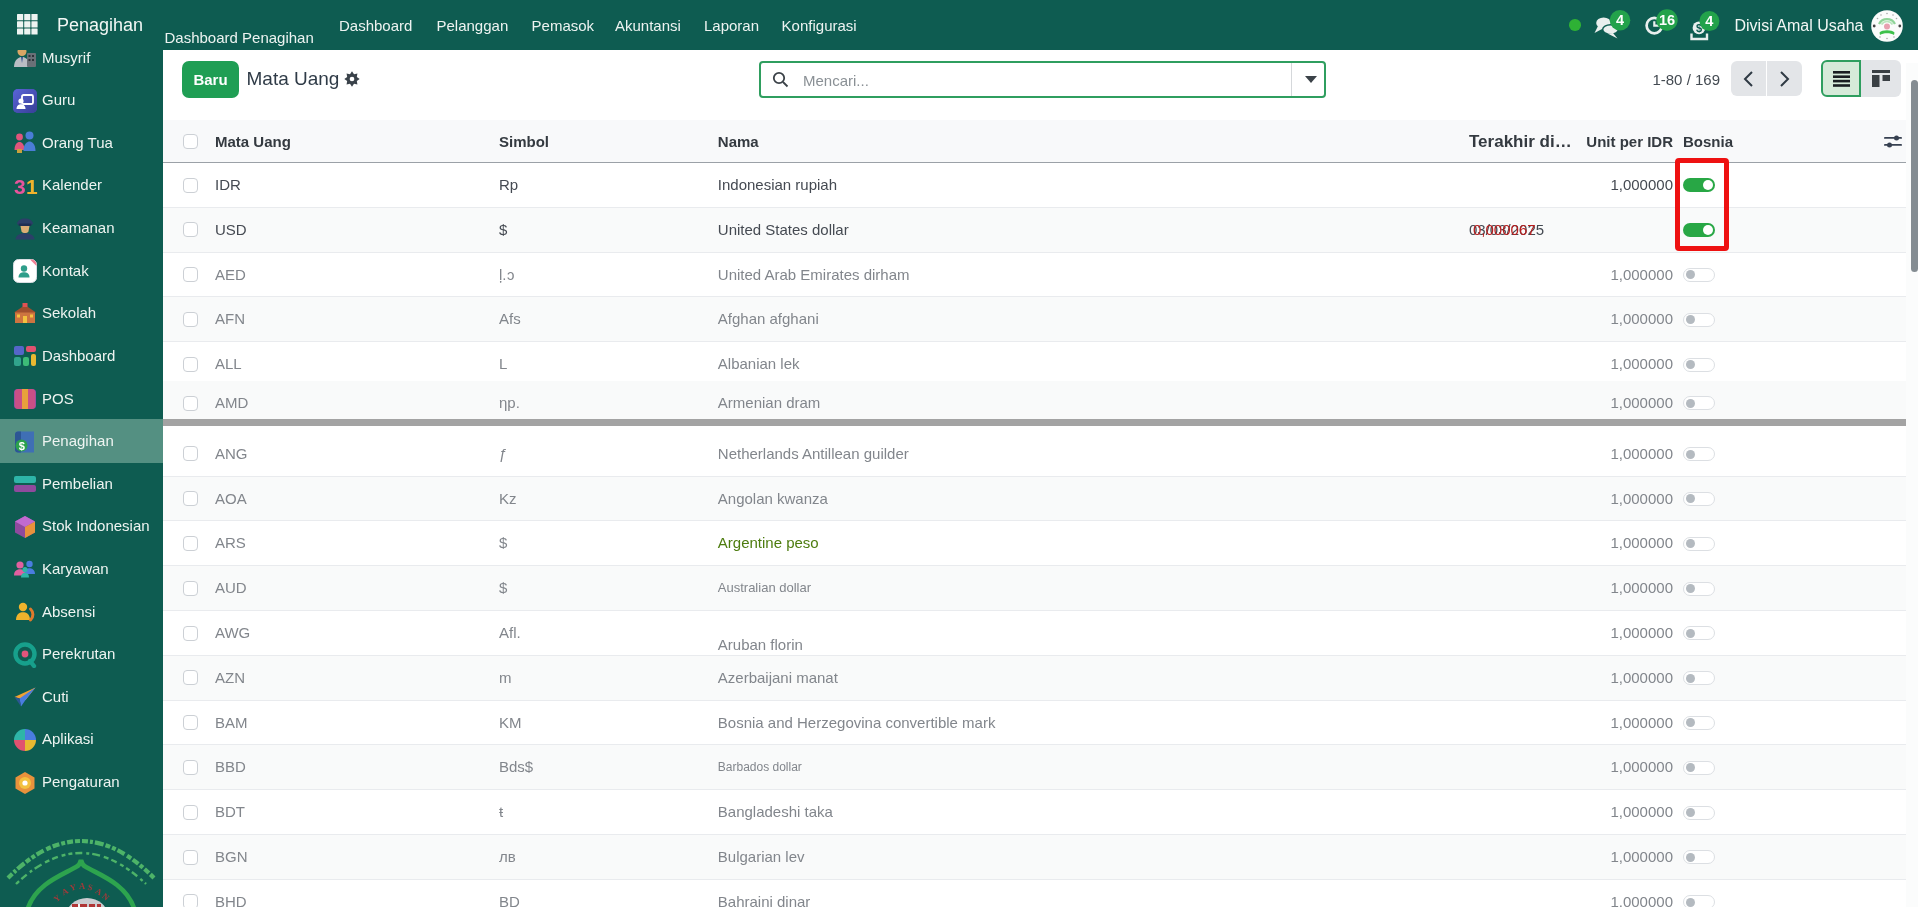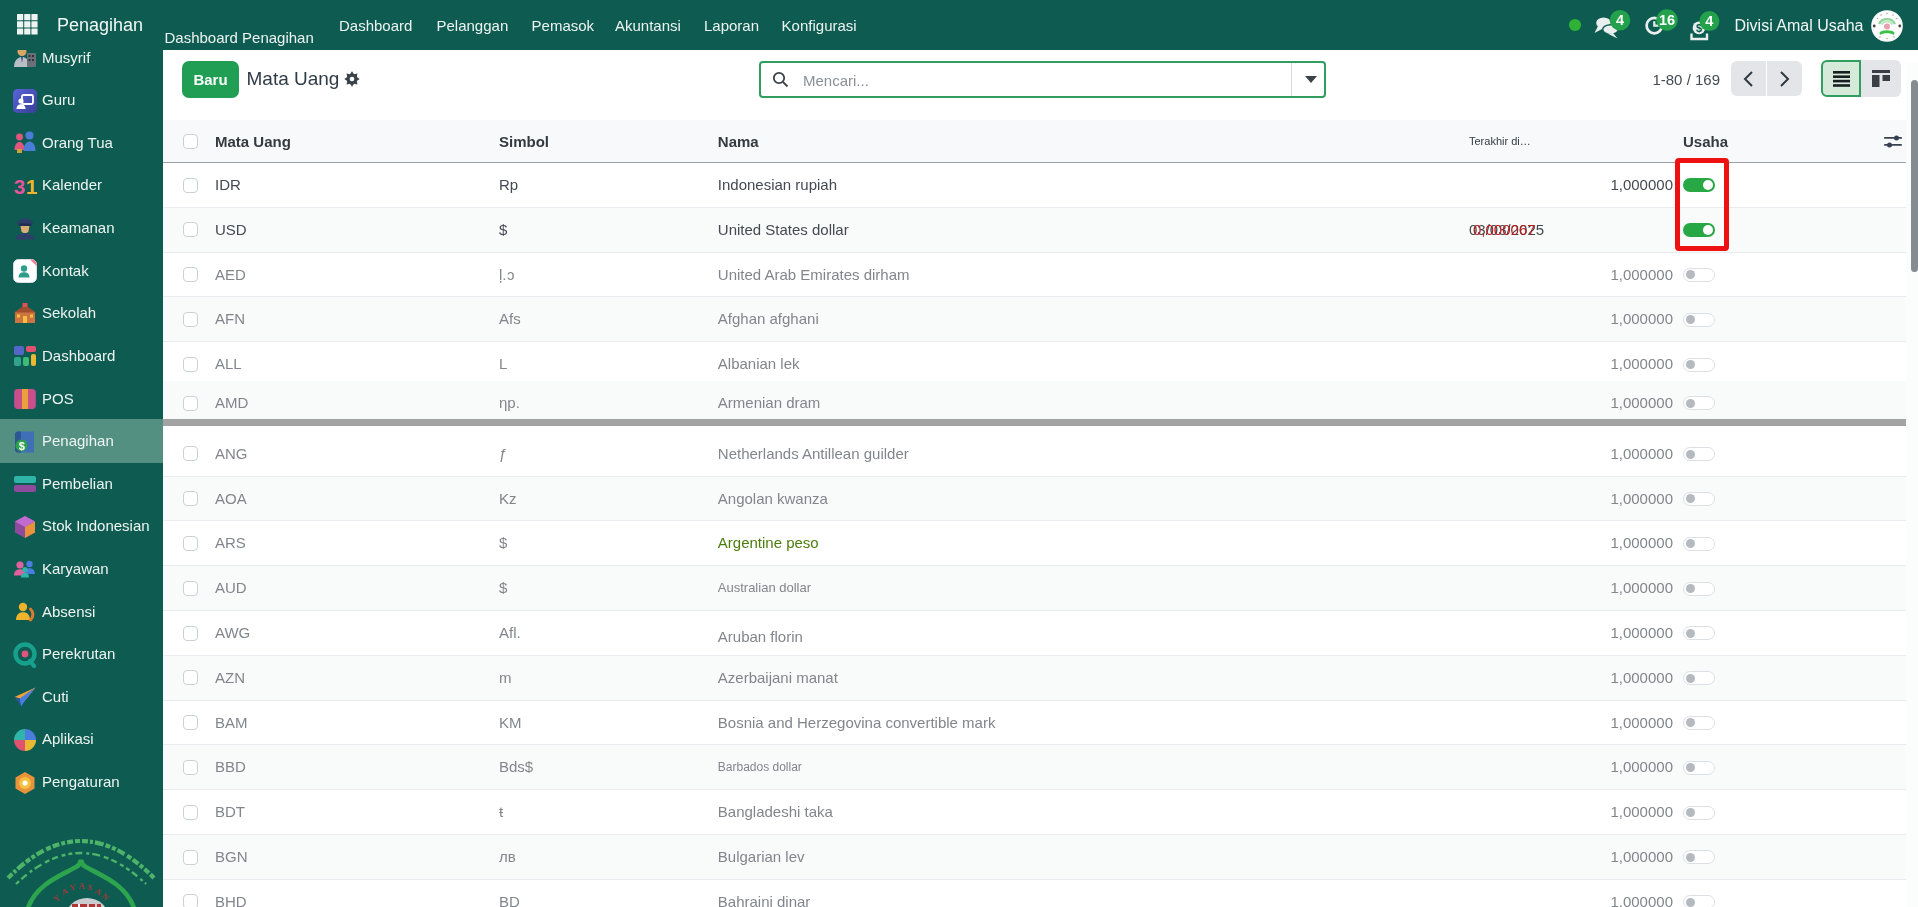--- a/index.html
+++ b/index.html
@@ -269,7 +269,7 @@
 <div class="abs" style="left:52px;top:0;height:43px;line-height:43px;font-size:15px;font-weight:bold;color:#343a40">Mata Uang</div>
 <div class="abs" style="left:336px;top:0;height:43px;line-height:43px;font-size:15px;font-weight:bold;color:#343a40">Simbol</div>
 <div class="abs" style="left:554.8px;top:0;height:43px;line-height:43px;font-size:15px;font-weight:bold;color:#343a40">Nama</div>
-<div class="abs" style="left:1306px;top:0;height:43px;line-height:43px;font-size:11px;font-weight:normal;color:#343a40">Terakhir di…</div>
+<div class="abs" style="left:1306px;top:0;height:43px;line-height:43px;font-size:17px;font-weight:bold;color:#343a40">Terakhir di…</div>
 <div class="abs" style="left:1520px;top:0;height:43px;line-height:43px;font-size:15px;font-weight:bold;color:#343a40">Usaha</div>
 <svg class="abs" style="left:1721px;top:15px" width="18" height="13" viewBox="0 0 18 13">
 <rect x="0" y="2" width="18" height="1.8" rx="0.9" fill="#374151"></rect>

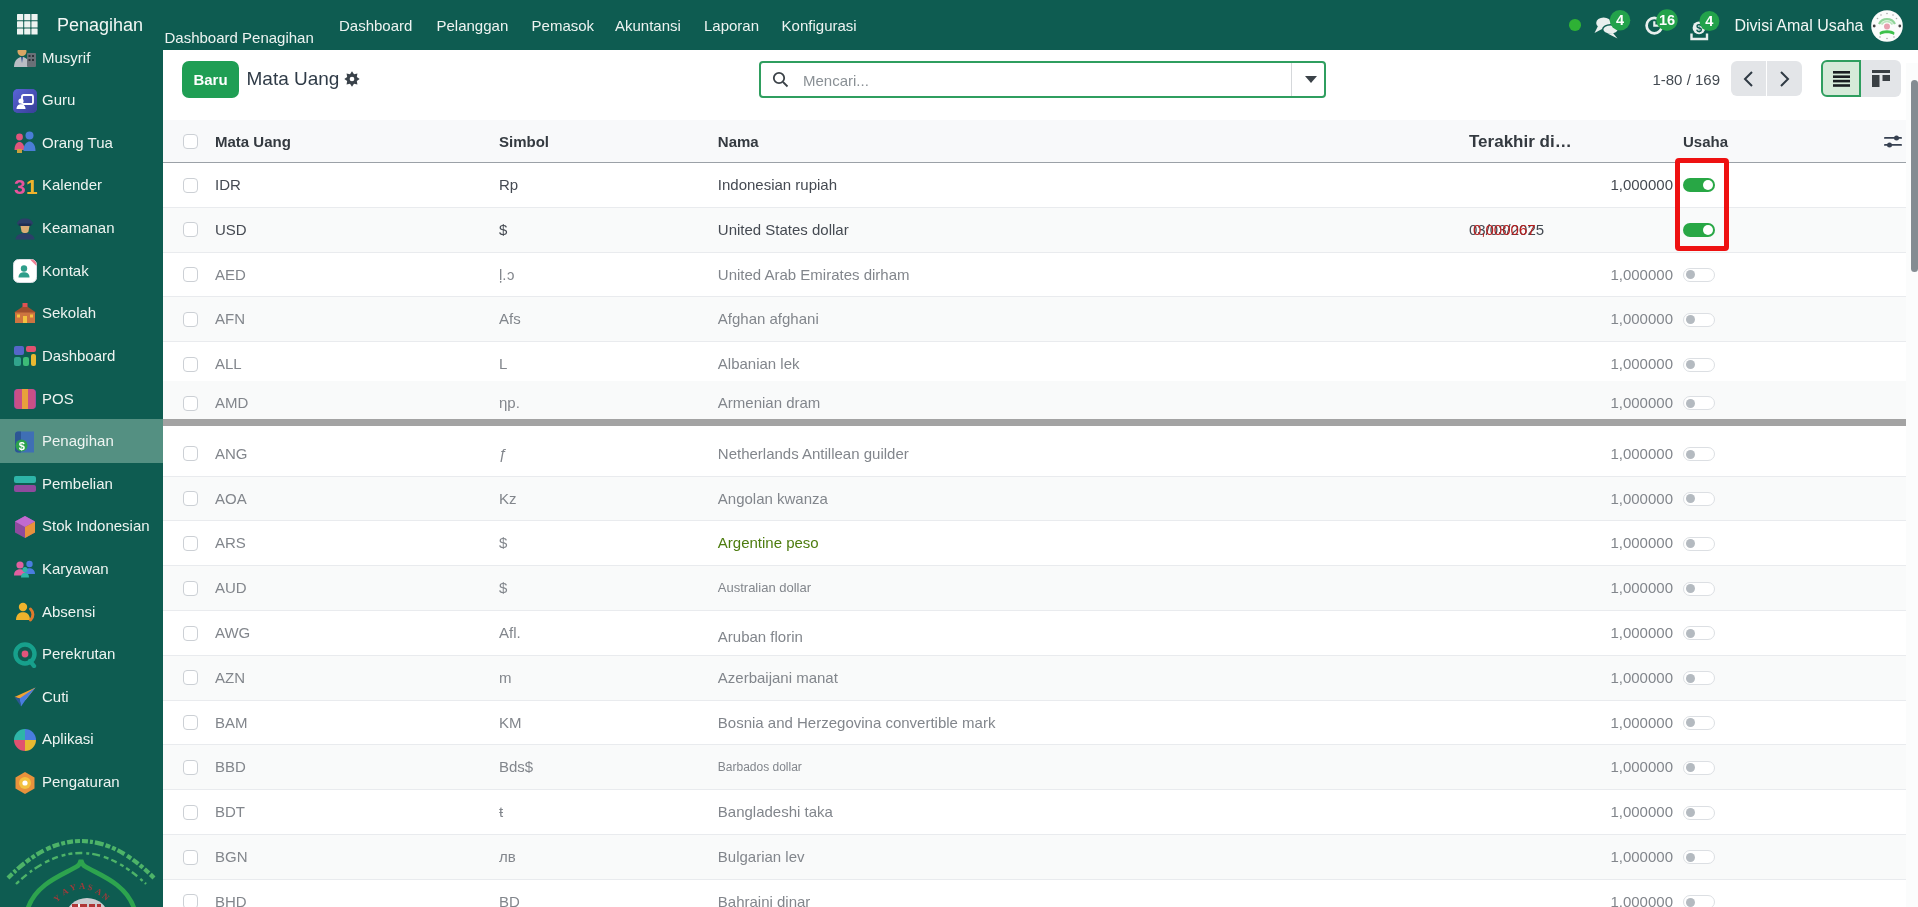--- a/index.html
+++ b/index.html
@@ -271,6 +271,7 @@
 <div class="abs" style="left:554.8px;top:0;height:43px;line-height:43px;font-size:15px;font-weight:bold;color:#343a40">Nama</div>
 <div class="abs" style="left:1306px;top:0;height:43px;line-height:43px;font-size:17px;font-weight:bold;color:#343a40">Terakhir di…</div>
 <div class="abs" style="left:1520px;top:0;height:43px;line-height:43px;font-size:15px;font-weight:bold;color:#343a40">Usaha</div>
+<div class="abs" style="left:1310px;top:0;width:200px;height:43px;line-height:43px;font-size:15px;font-weight:bold;color:#343a40;text-align:right">Unit per IDR</div>
 <svg class="abs" style="left:1721px;top:15px" width="18" height="13" viewBox="0 0 18 13">
 <rect x="0" y="2" width="18" height="1.8" rx="0.9" fill="#374151"></rect>
       <circle cx="12.5" cy="2.9" r="2.5" fill="#374151"></circle>

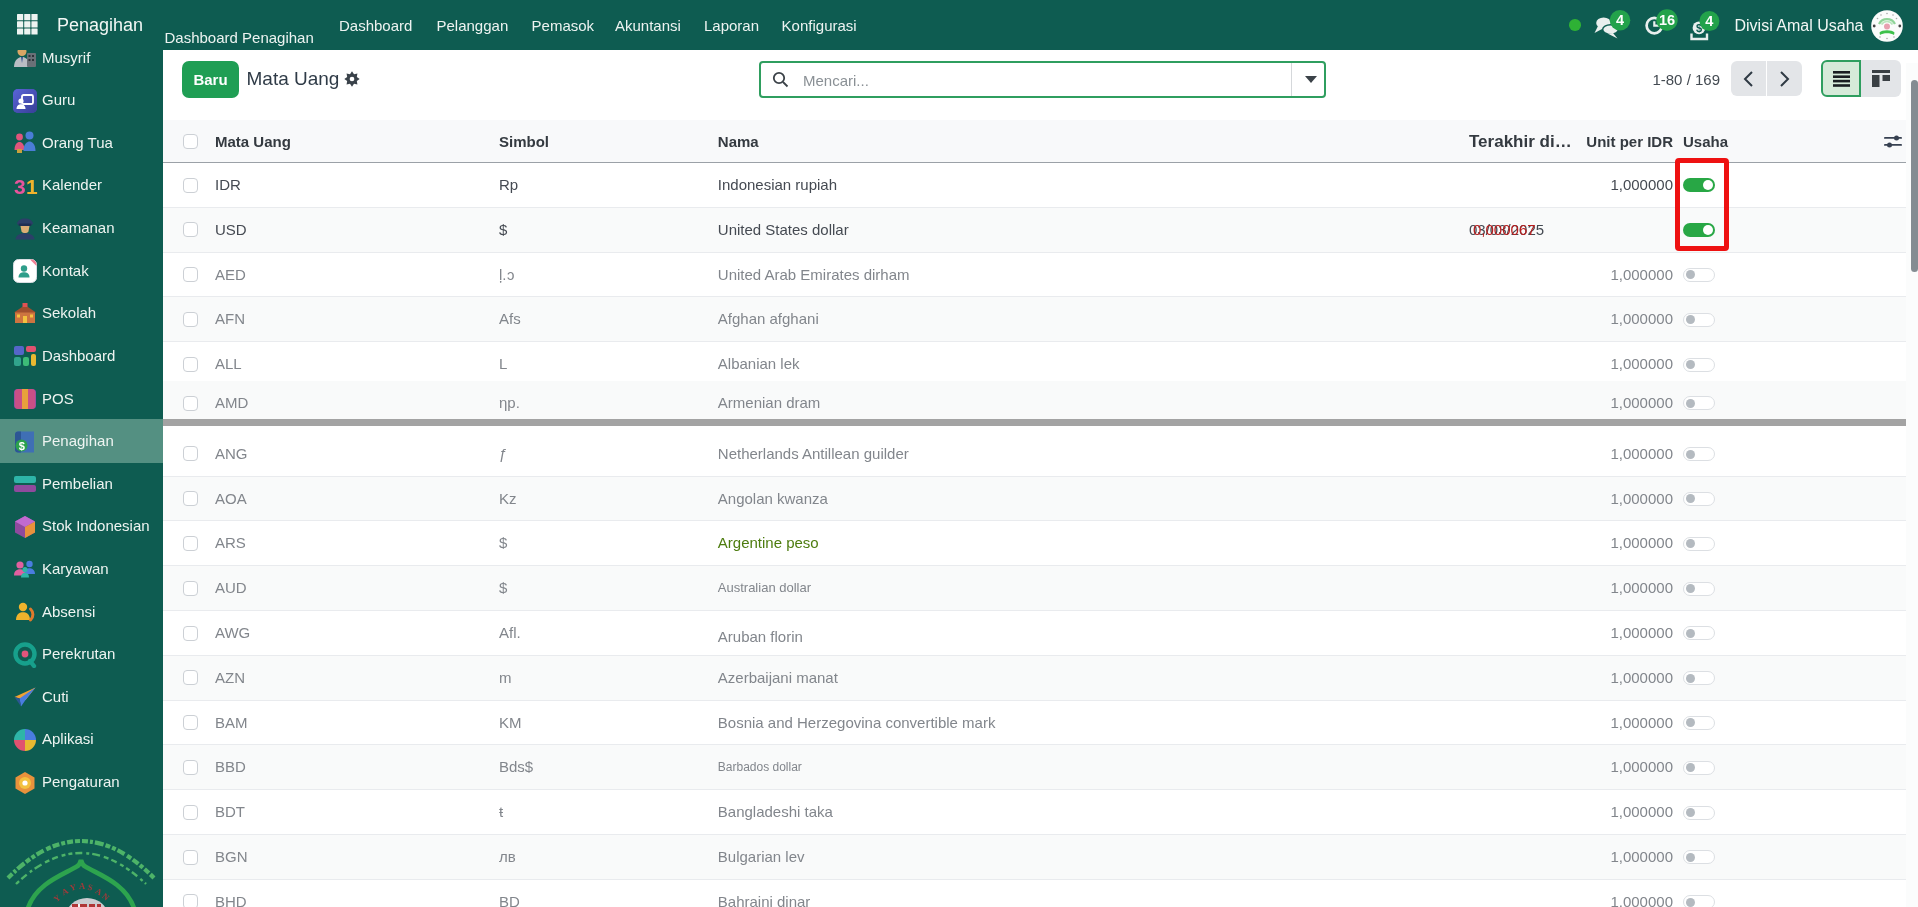--- a/index.html
+++ b/index.html
@@ -270,7 +270,7 @@
 <div class="abs" style="left:336px;top:0;height:43px;line-height:43px;font-size:15px;font-weight:bold;color:#343a40">Simbol</div>
 <div class="abs" style="left:554.8px;top:0;height:43px;line-height:43px;font-size:15px;font-weight:bold;color:#343a40">Nama</div>
 <div class="abs" style="left:1306px;top:0;height:43px;line-height:43px;font-size:17px;font-weight:bold;color:#343a40">Terakhir di…</div>
-<div class="abs" style="left:1520px;top:0;height:43px;line-height:43px;font-size:15px;font-weight:bold;color:#343a40">Usaha</div>
+<div class="abs" style="left:1520px;top:0;height:43px;line-height:43px;font-size:15px;font-weight:bold;color:#343a40">Bosnia</div>
 <div class="abs" style="left:1310px;top:0;width:200px;height:43px;line-height:43px;font-size:15px;font-weight:bold;color:#343a40;text-align:right">Unit per IDR</div>
 <svg class="abs" style="left:1721px;top:15px" width="18" height="13" viewBox="0 0 18 13">
 <rect x="0" y="2" width="18" height="1.8" rx="0.9" fill="#374151"></rect>

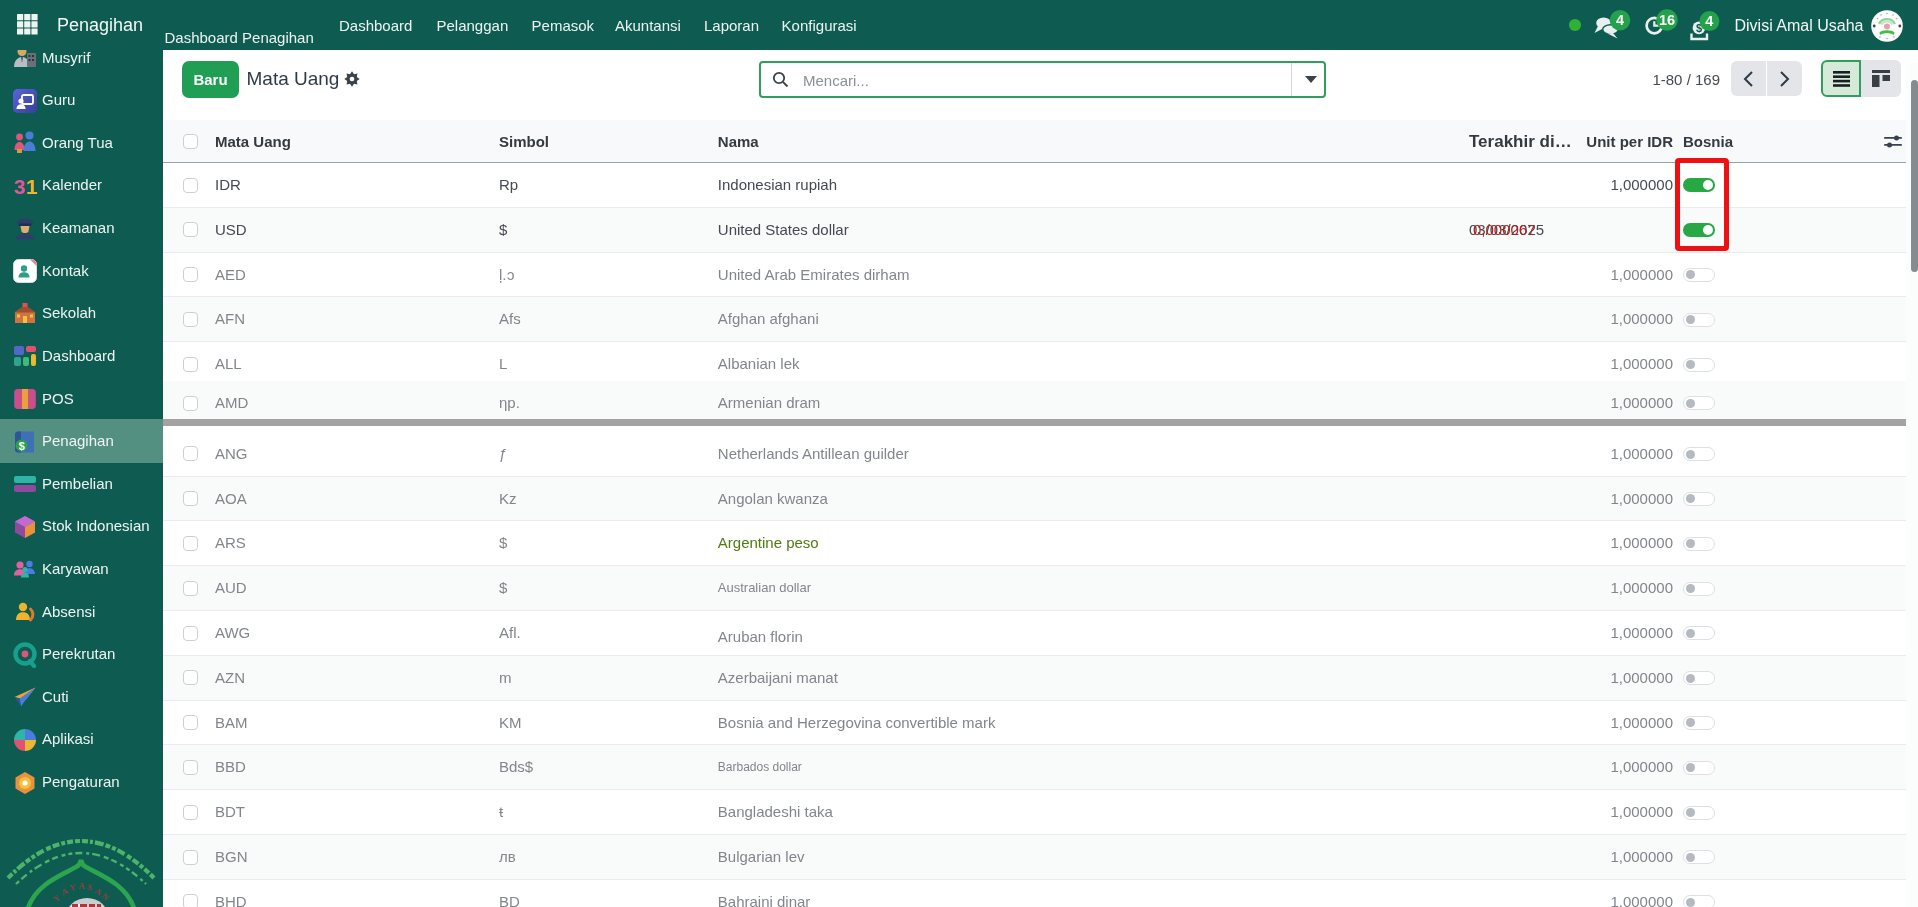--- a/index.html
+++ b/index.html
@@ -385,7 +385,7 @@
 <div class="abs" style="left:20px;top:14.5px;width:15px;height:15px;border:1.4px solid #ccd0d5;border-radius:4px;background:#fff"></div>
 <div class="abs" style="left:52px;top:0;height:44.8px;line-height:44.8px;font-size:15px;color:#82868c">AWG</div>
 <div class="abs" style="left:336px;top:0;height:44.8px;line-height:44.8px;font-size:15px;color:#82868c">Afl.</div>
-<div class="abs" style="left:554.8px;top:4px;height:44.8px;line-height:44.8px;font-size:15px;color:#82868c">Aruban florin</div>
+<div class="abs" style="left:554.8px;top:12px;height:44.8px;line-height:44.8px;font-size:15px;color:#82868c">Aruban florin</div>
 <div class="abs" style="left:1310px;top:0;width:200px;height:44.8px;line-height:44.8px;font-size:15px;color:#82868c;text-align:right">1,000000</div>
 <div class="abs" style="left:1520px;top:15.399999999999999px;width:32px;height:14px;border-radius:7px;background:#fff;border:1px solid #dcdfe3">
         <div class="abs" style="left:2px;top:1.5px;width:9px;height:9px;border-radius:50%;background:#b4bac0"></div>

